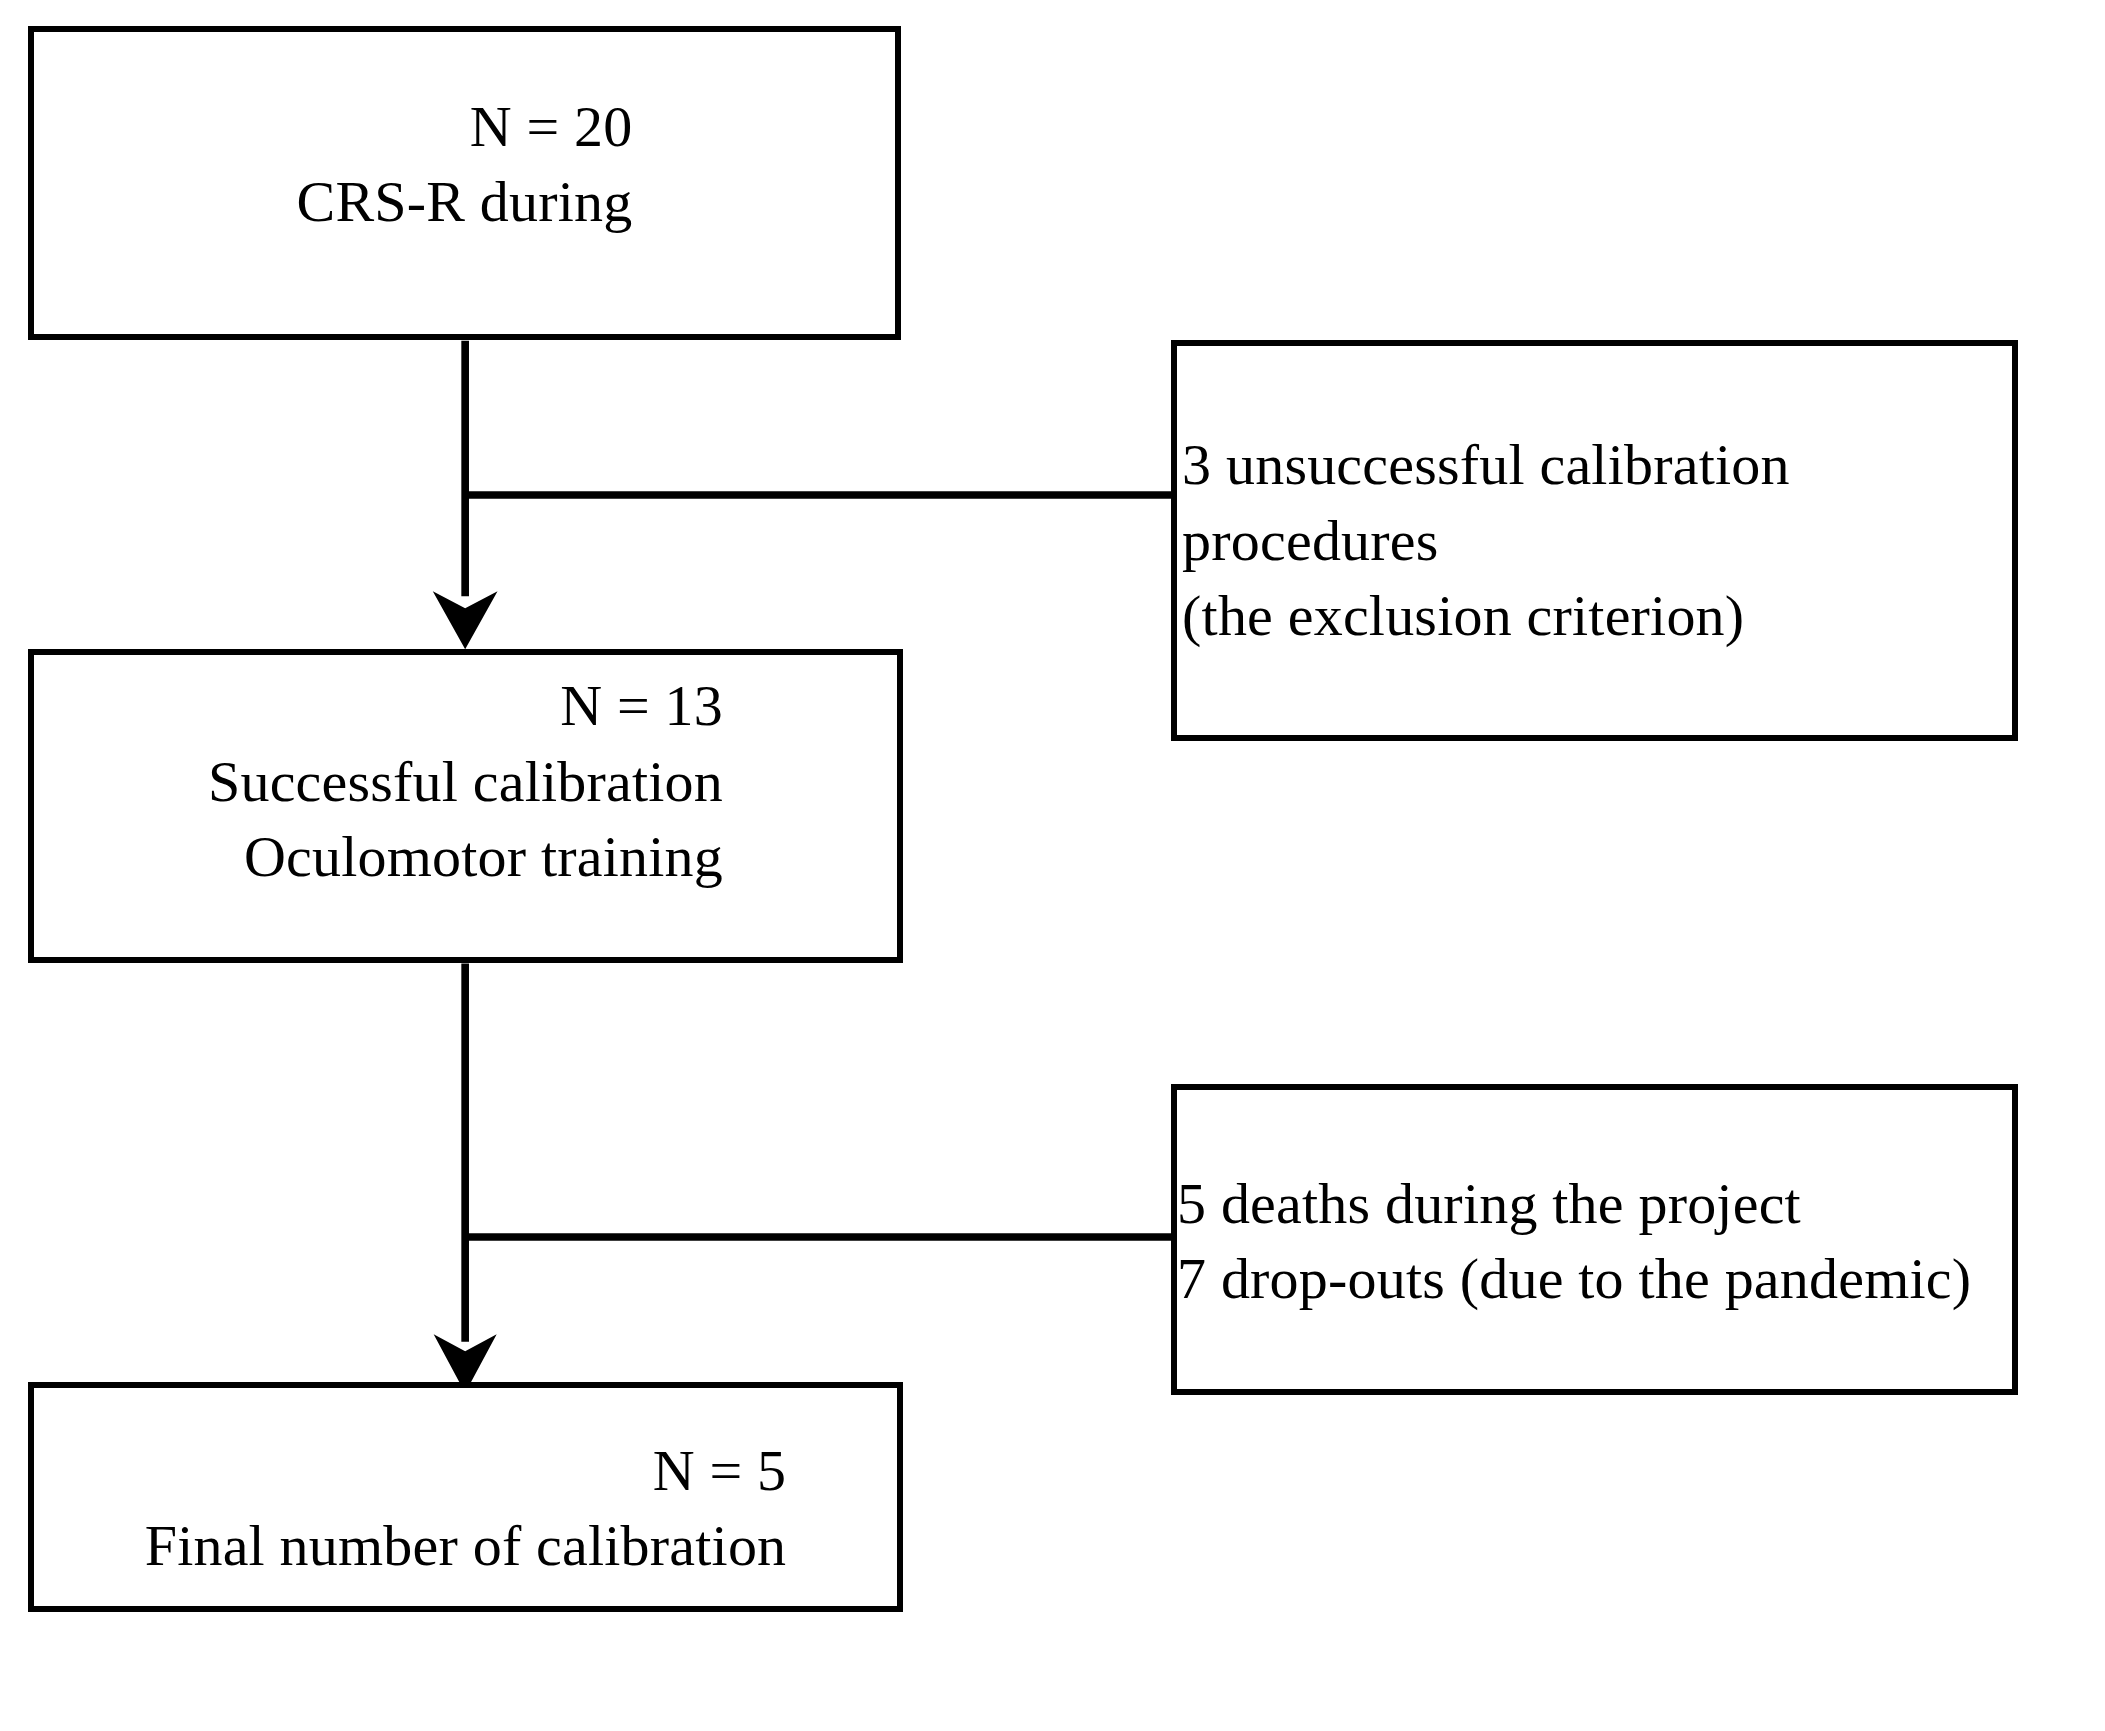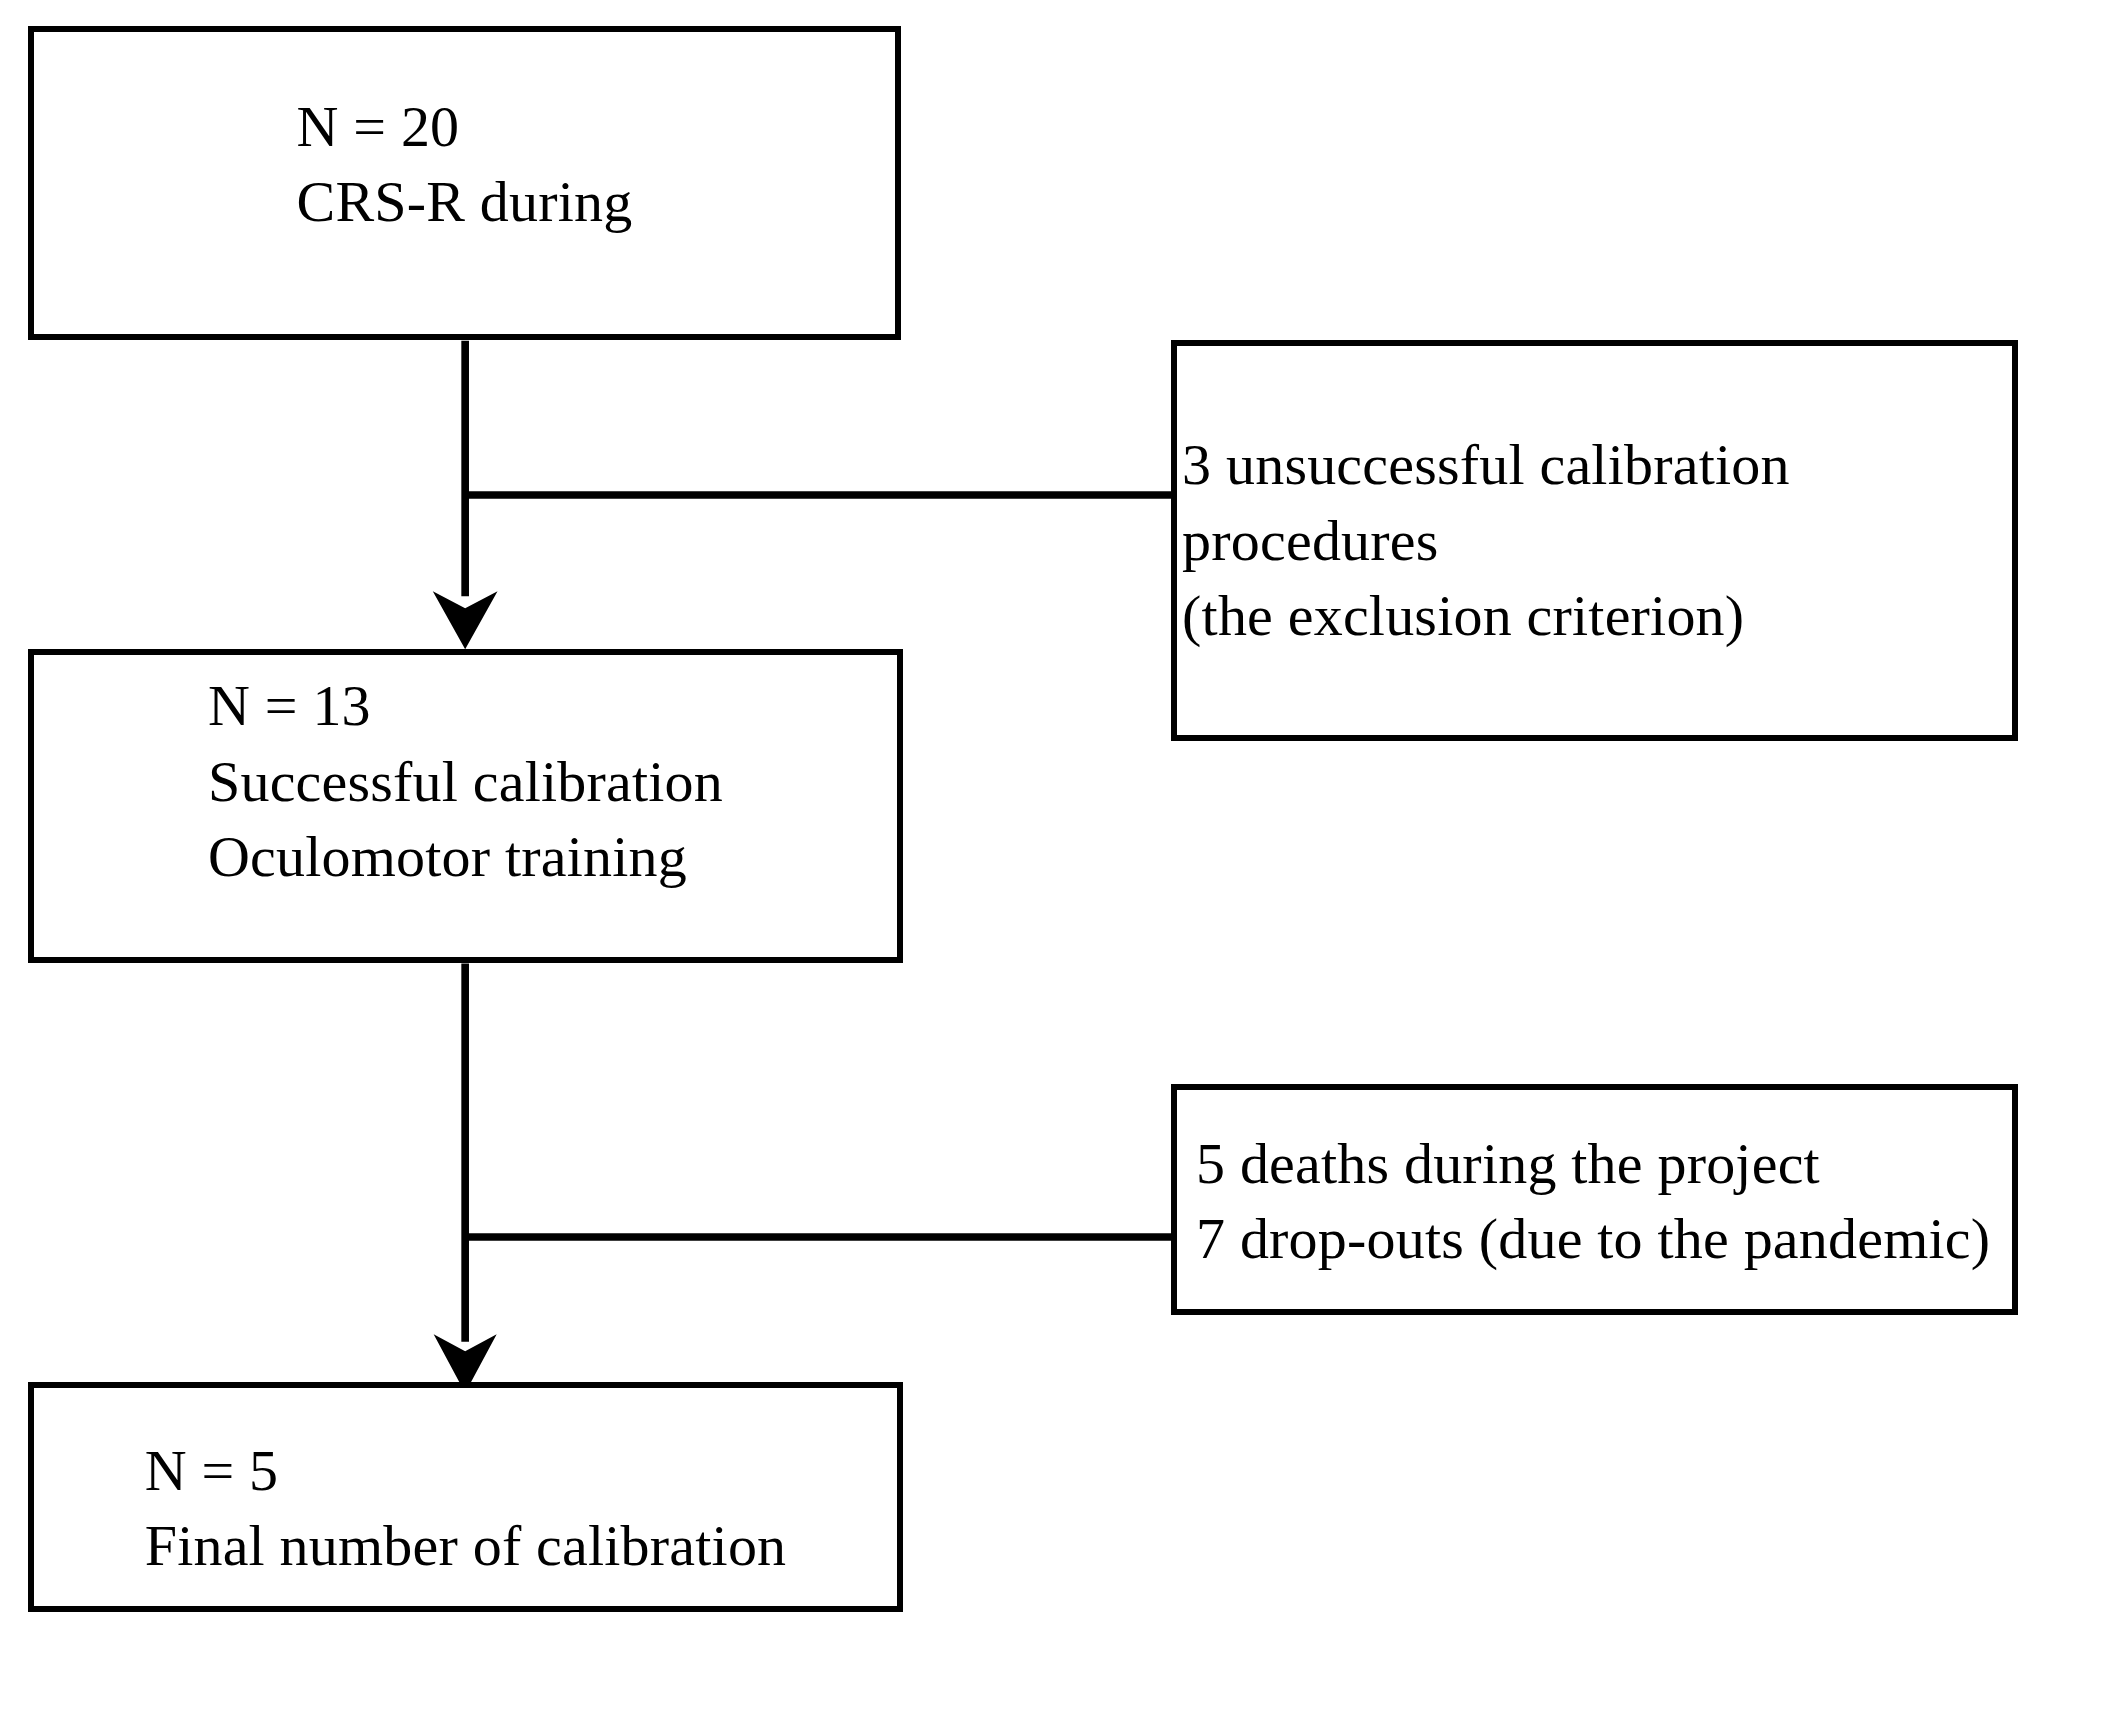--- a/index.html
+++ b/index.html
@@ -78,7 +78,7 @@
   }
   #node-exclusion-attrition .stack { padding-top: 3.4px; }
   .stack { display: block; }
-  .node-box.centered .stack { text-align: left; font-family: Liberation Serif, serif; }
+  .node-box.centered .stack { text-align: right; font-family: Liberation Serif, serif; }
 </style>
 </head>
 <body>

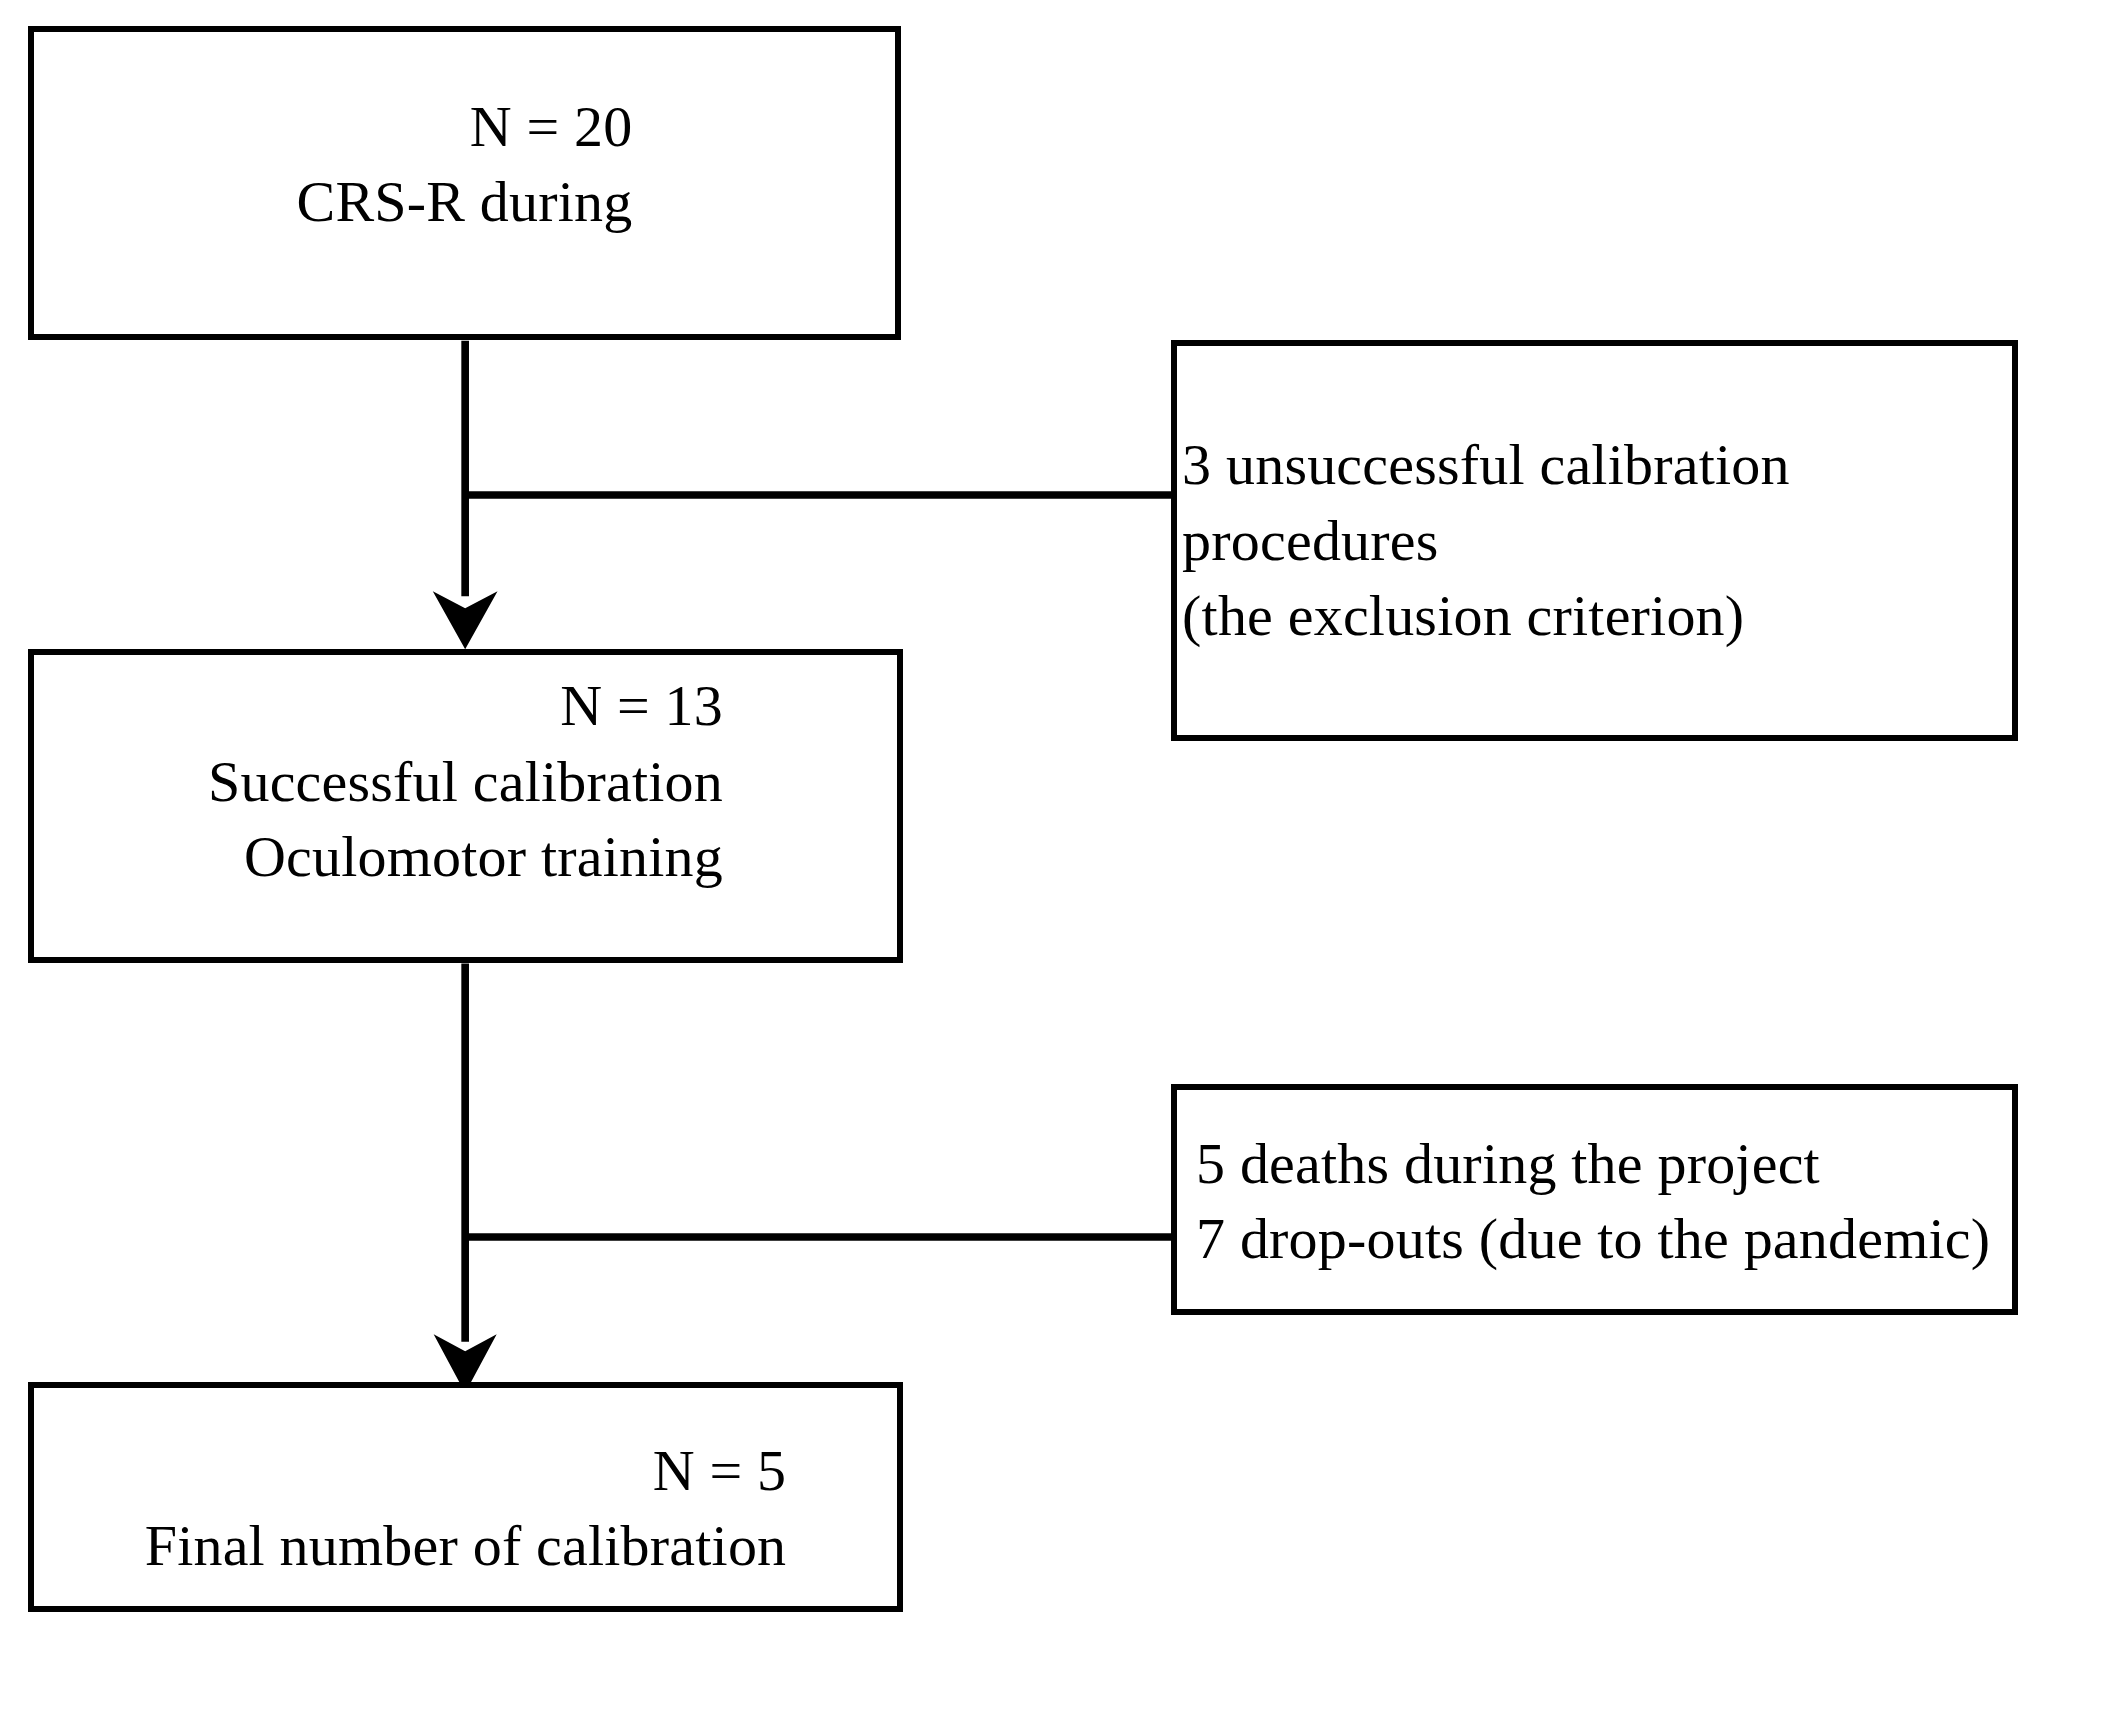--- a/index.html
+++ b/index.html
@@ -73,8 +73,8 @@
   }
   #node-exclusion-attrition {
     left: 1171px; top: 1084px;
-    width: 847px; height: 231px;
-    padding-left: 19px;
+    width: 847px; height: 311px;
+    padding-left: 0;
   }
   #node-exclusion-attrition .stack { padding-top: 3.4px; }
   .stack { display: block; }

